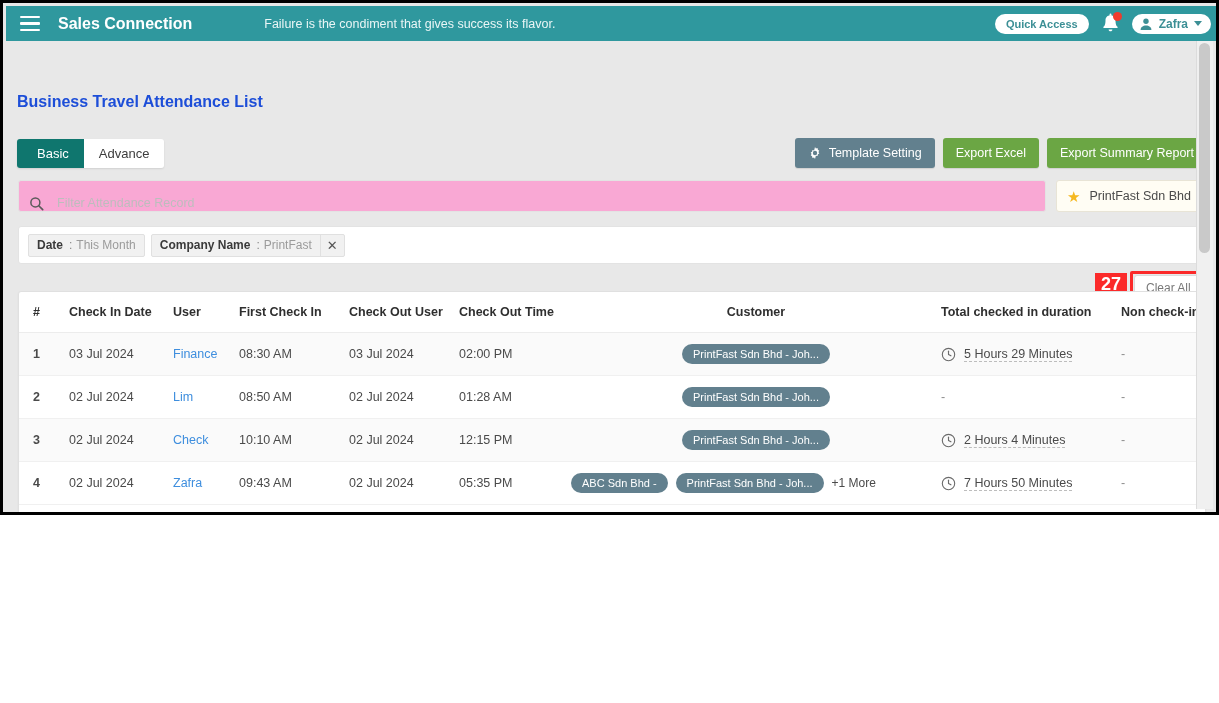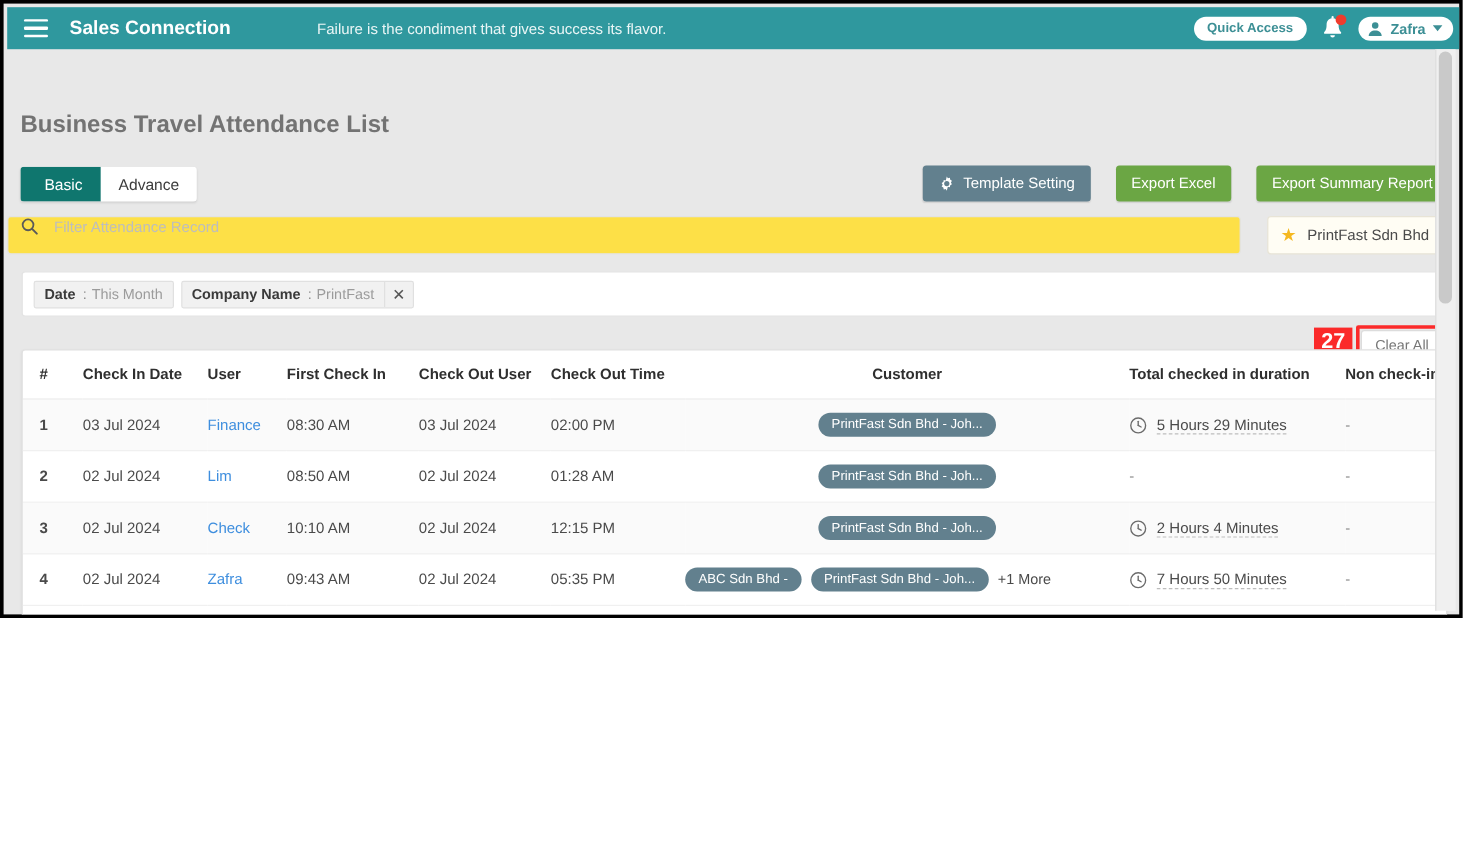--- a/index.html
+++ b/index.html
@@ -78,7 +78,7 @@
 
   .page-title {
     position: absolute; left: 11px; top: 52px;
-    font-size: 20px; font-weight: bold; color: #737373;
+    font-size: 16px; font-weight: bold; color: #1d4ed8;
   }
 
   

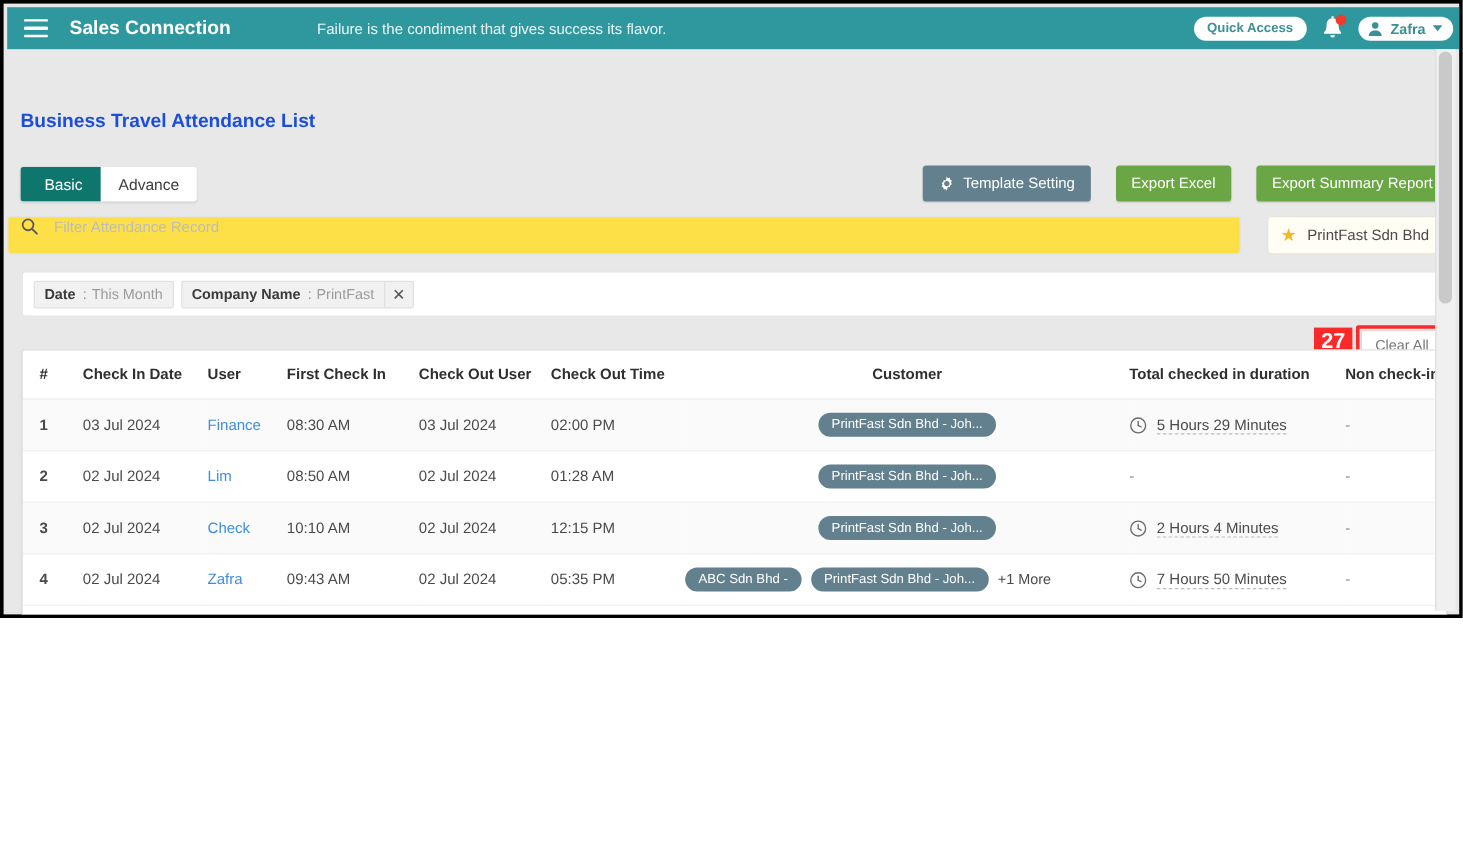--- a/index.html
+++ b/index.html
@@ -96,7 +96,7 @@
   
   .actions {
     position: absolute; right: 12px; top: 97px;
-    display: flex; gap: 21px; align-items: flex-start;
+    display: flex; gap: 8px; align-items: flex-start;
   }
   .btn {
     font-size: 12.5px; color: #ffffff; border-radius: 3px;

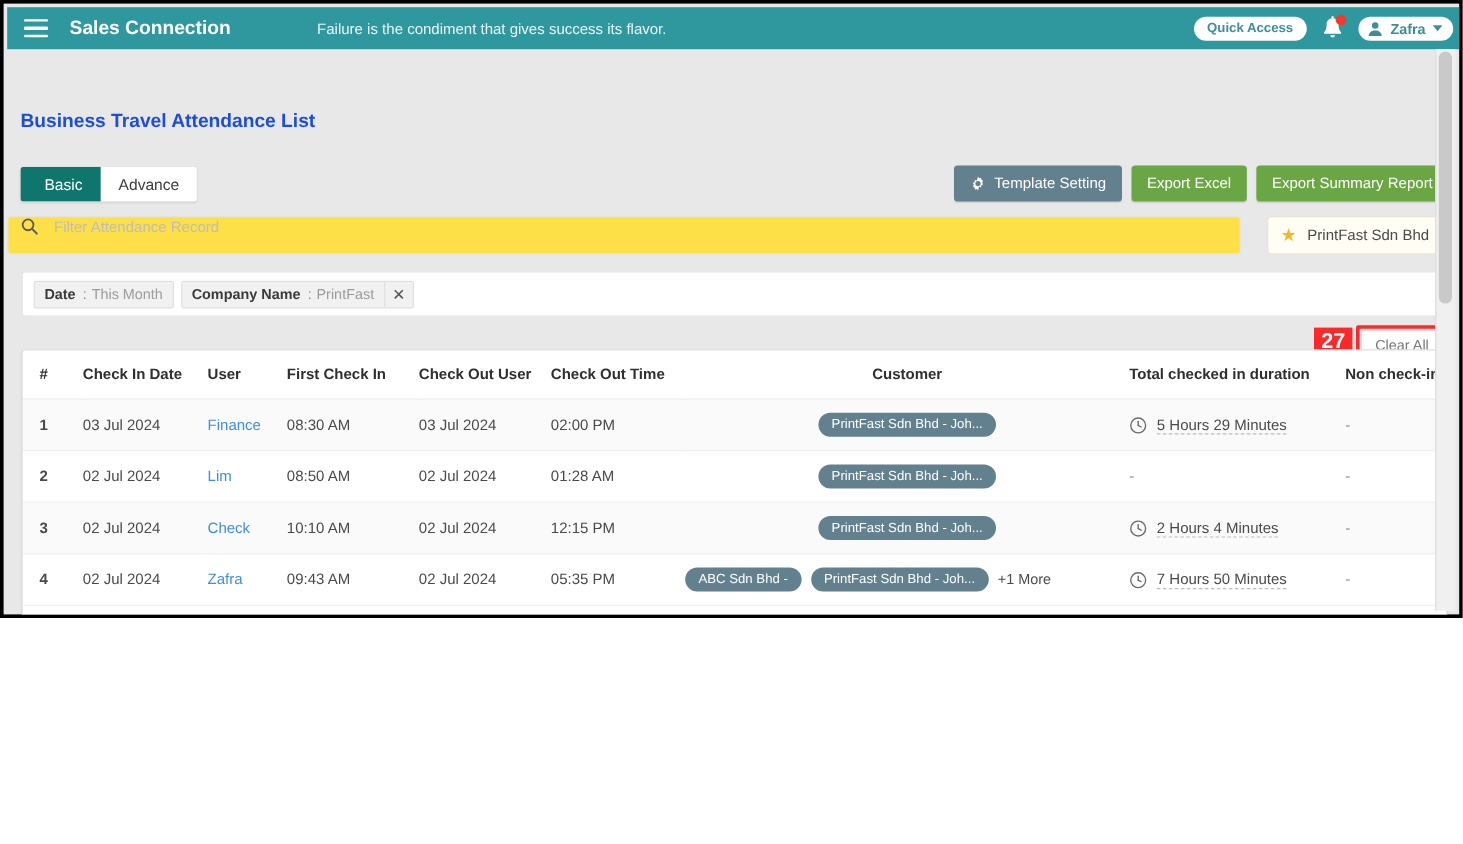--- a/index.html
+++ b/index.html
@@ -110,10 +110,10 @@
 
   
   .search-bar {
-    position: absolute; left: 0; top: 139px;
+    position: absolute; left: 12px; top: 139px;
     width: 1028px; height: 32px;
-    background: #fde047; border: 1px solid #e3e3e3; border-radius: 3px;
-    display: flex; align-items: flex-start; padding: 0 10px;
+    background: #f9a8d4; border: 1px solid #e3e3e3; border-radius: 3px;
+    display: flex; align-items: flex-end; padding: 0 10px;
     box-sizing: border-box;
   }
   .search-input {

